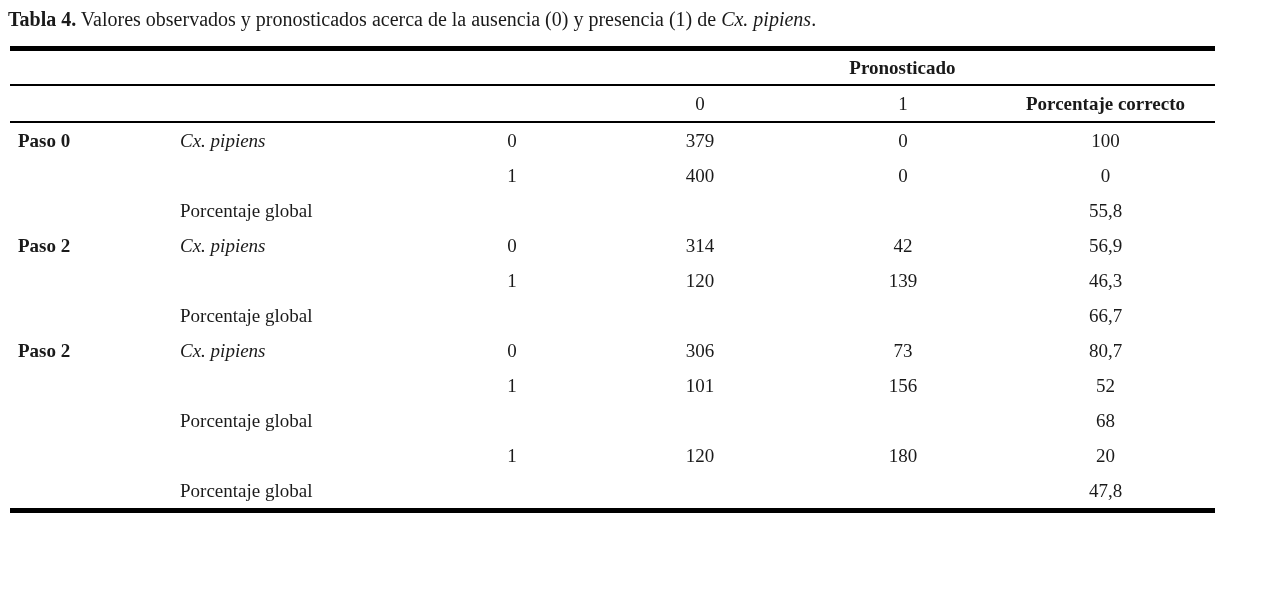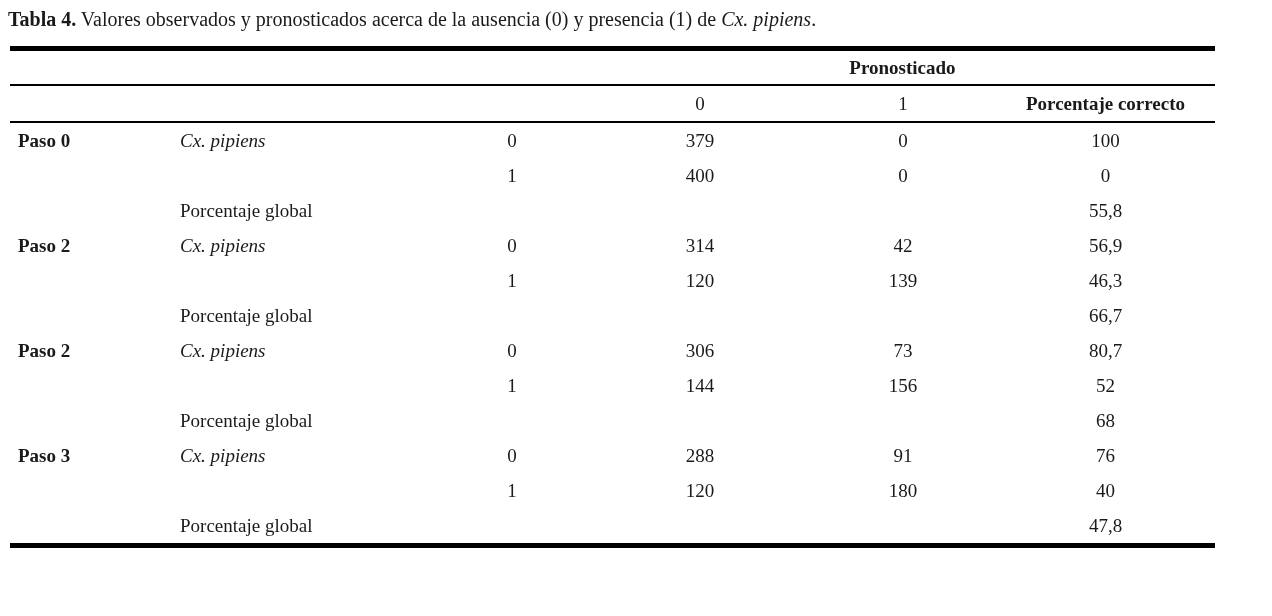--- a/index.html
+++ b/index.html
@@ -132,7 +132,7 @@
       <td class="pl bold"></td>
       <td class="pl"></td>
       <td class="c">1</td>
-      <td class="c">144</td>
+      <td class="c">101</td>
       <td class="c">156</td>
       <td class="c">52</td>
     </tr>

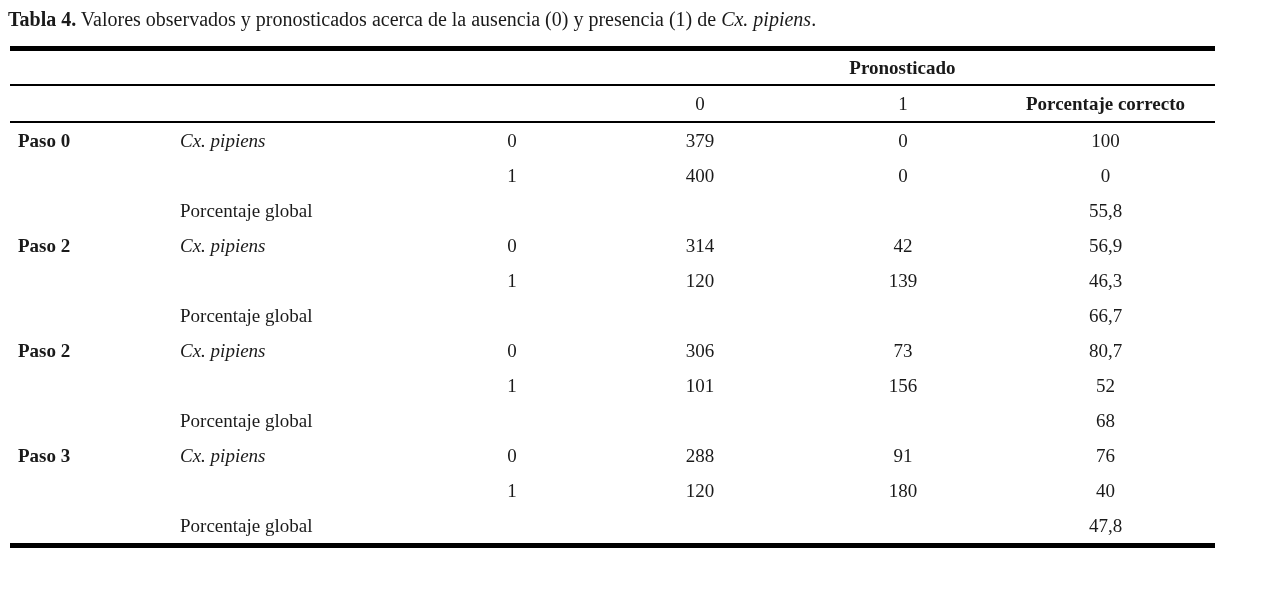--- a/index.html
+++ b/index.html
@@ -145,14 +145,6 @@
       <td class="c">68</td>
     </tr>
     <tr>
-      <td class="pl bold">Paso 3</td>
-      <td class="pl ital">Cx. pipiens</td>
-      <td class="c">0</td>
-      <td class="c">288</td>
-      <td class="c">91</td>
-      <td class="c">76</td>
-    </tr>
-    <tr>
       <td class="pl bold"></td>
       <td class="pl"></td>
       <td class="c">1</td>

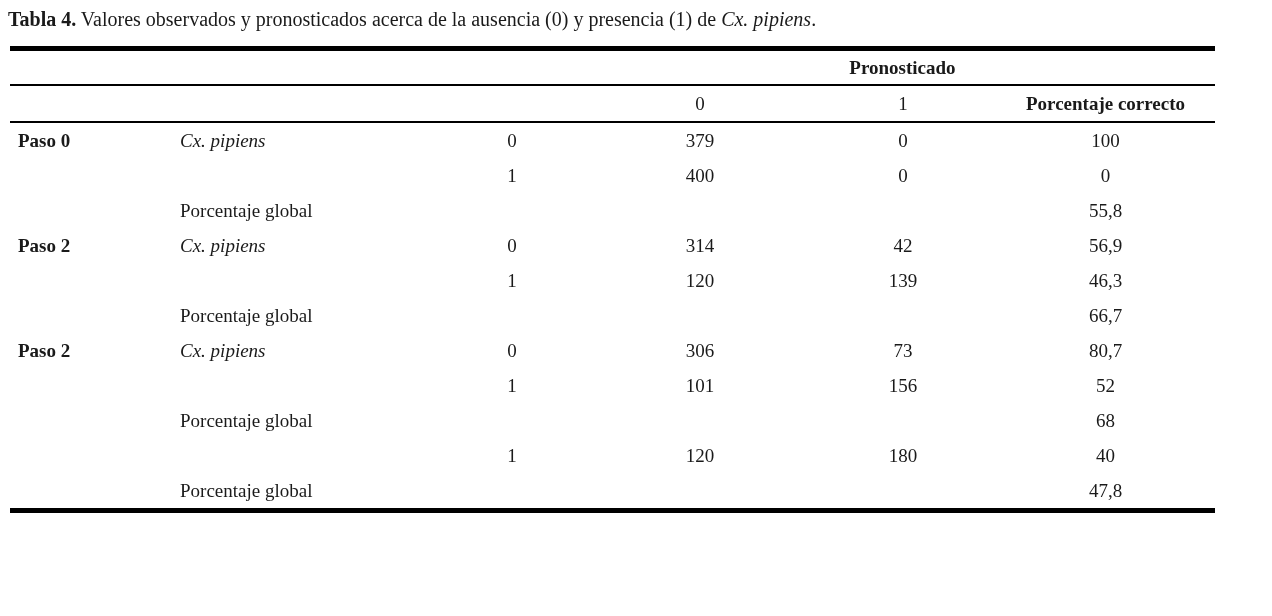--- a/index.html
+++ b/index.html
@@ -150,7 +150,7 @@
       <td class="c">1</td>
       <td class="c">120</td>
       <td class="c">180</td>
-      <td class="c">40</td>
+      <td class="c">20</td>
     </tr>
     <tr>
       <td class="pl bold"></td>

